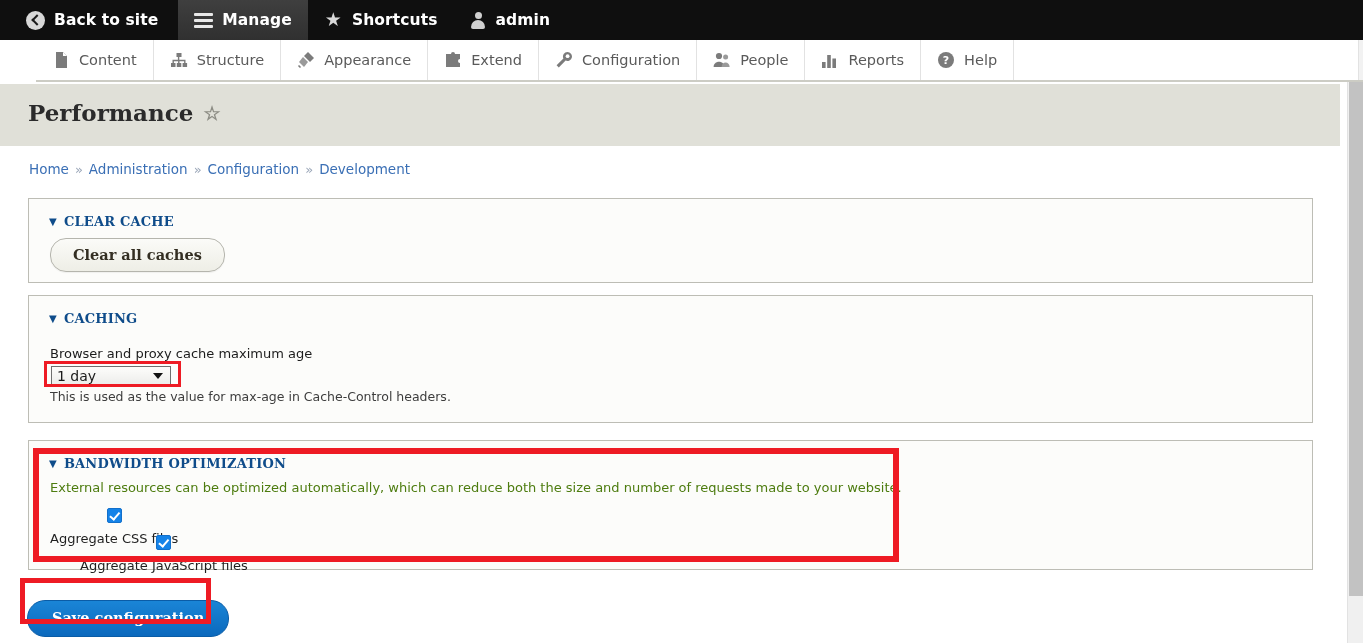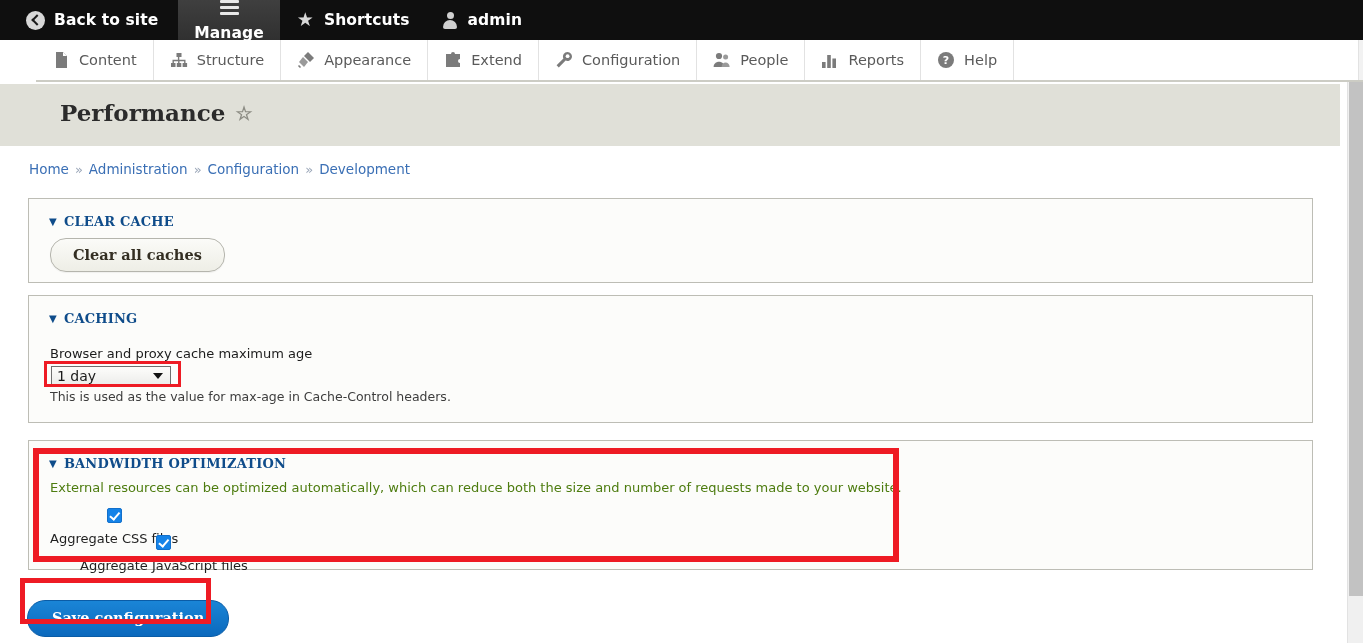--- a/index.html
+++ b/index.html
@@ -39,7 +39,6 @@
   .admin-tab.home { padding-left: 14px; padding-right: 20px; margin-left: 12px; }
   .admin-tab.active {
     background: linear-gradient(to bottom, #3f3f3f 0%, #303030 100%);
-    flex-direction: column;
   }
   .admin-tab .label { letter-spacing: .1px; }
 

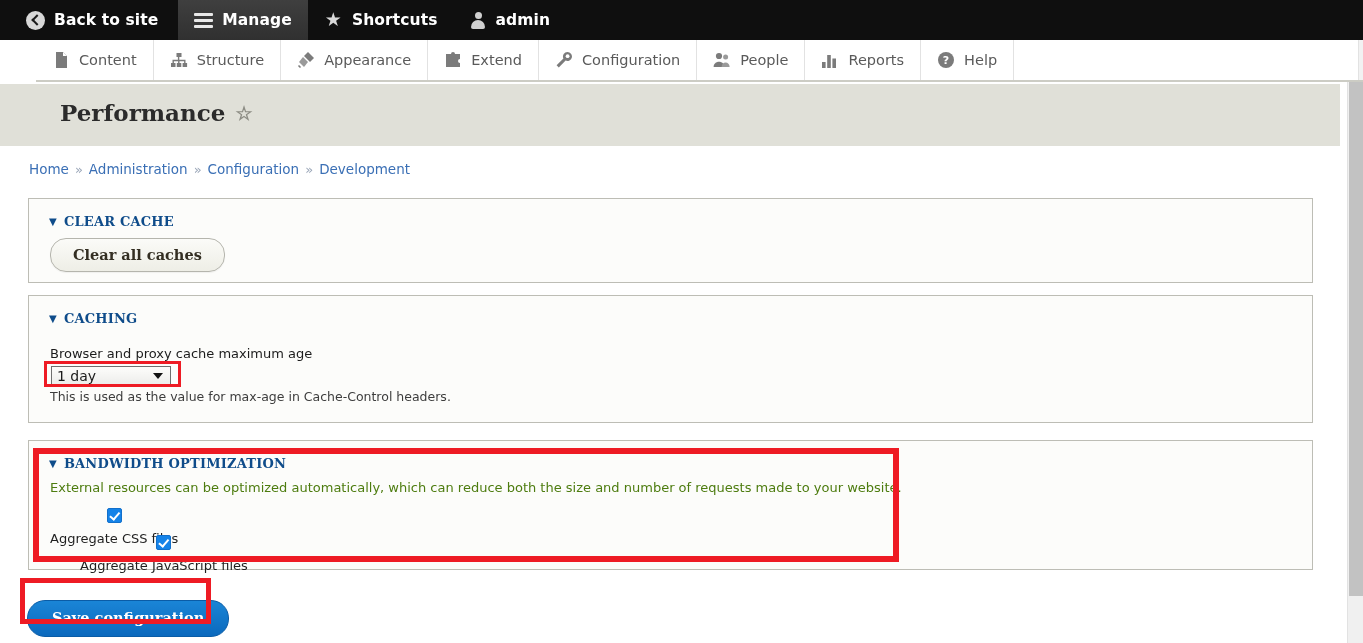--- a/index.html
+++ b/index.html
@@ -158,7 +158,6 @@
     display: flex;
     align-items: center;
     gap: 10px;
-    margin-left: 32px;
   }
   .star-outline {
     font-size: 19px;

